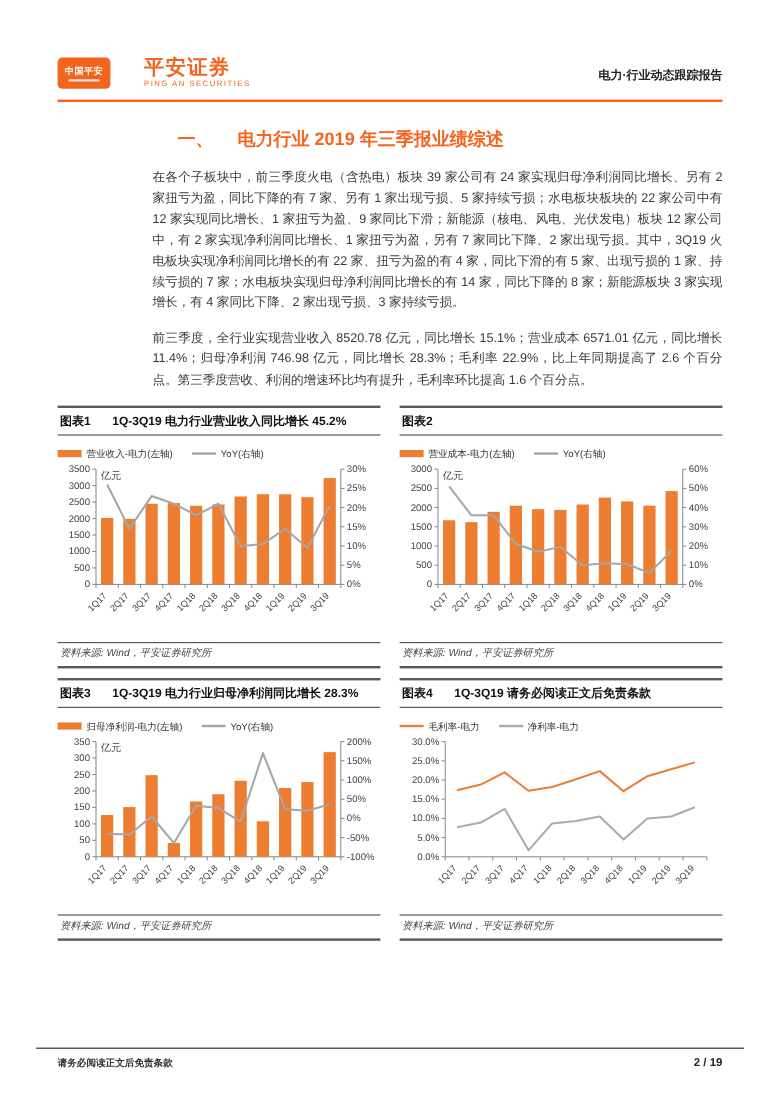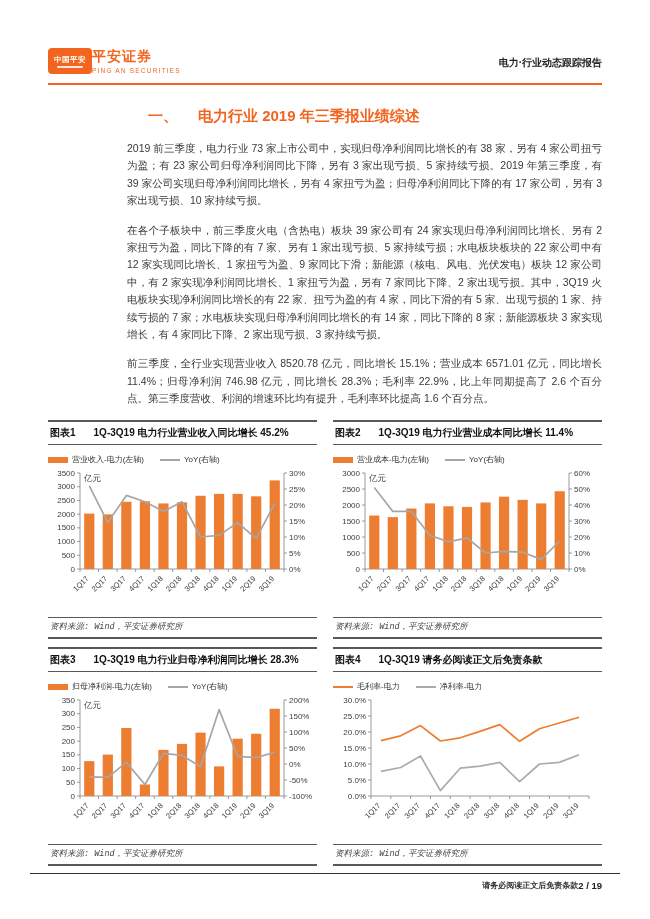--- a/index.html
+++ b/index.html
@@ -10,7 +10,7 @@
 
   
   .hdr{ display:flex; align-items:flex-start; justify-content:space-between; }
-  .hdr-left{ display:flex; align-items:flex-end; gap:0; }
+  .hdr-left{ display:flex; align-items:flex-end; gap:28px; }
   .logo-badge{ width:44px; height:26px; background:#f3641e; border-radius:4px; color:#fff;
     display:flex; flex-direction:column; align-items:center; justify-content:center; margin-top:2px; }
   .logo-badge .t{ font-size:7.5px; font-weight:bold; letter-spacing:.5px; line-height:9px;}

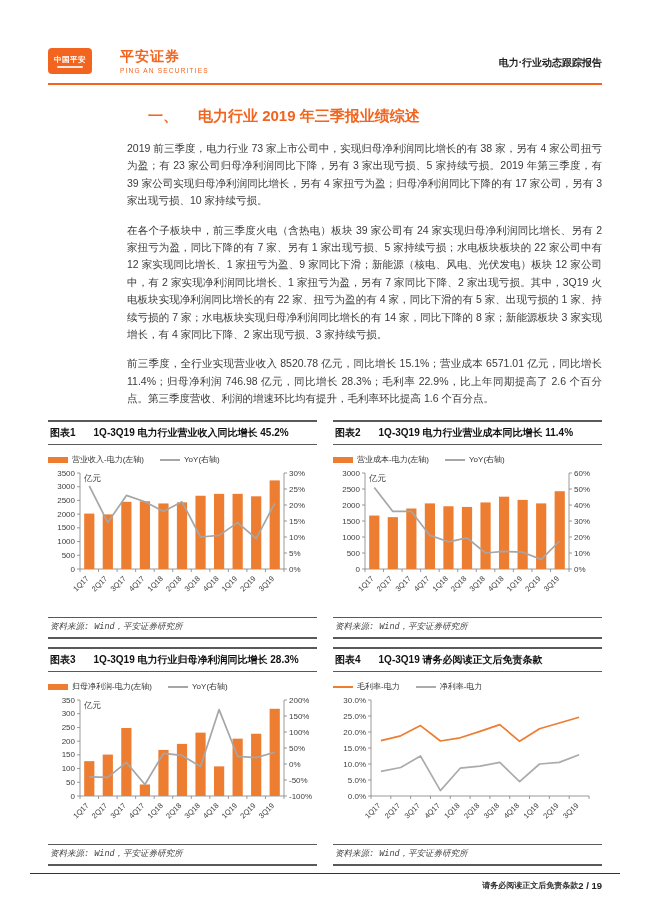--- a/index.html
+++ b/index.html
@@ -15,7 +15,7 @@
     display:flex; flex-direction:column; align-items:center; justify-content:center; margin-top:2px; }
   .logo-badge .t{ font-size:7.5px; font-weight:bold; letter-spacing:.5px; line-height:9px;}
   .logo-badge .u{ width:26px; height:2px; background:rgba(255,255,255,.85); margin-top:2px; border-radius:1px;}
-  .brand .cn{ font-size:14px; font-weight:bold; color:#f3641e; line-height:19px; letter-spacing:1px;}
+  .brand .cn{ font-size:17px; font-weight:bold; color:#f3641e; line-height:19px; letter-spacing:1px;}
   .brand .en{ font-size:6.5px; color:#f3641e; letter-spacing:1.2px; margin-top:1px;}
   .hdr-right{ font-size:10px; font-weight:bold; color:#222; padding-top:10px;}
   .hdr-rule{ height:2px; background:#f3641e; margin-top:9px; }

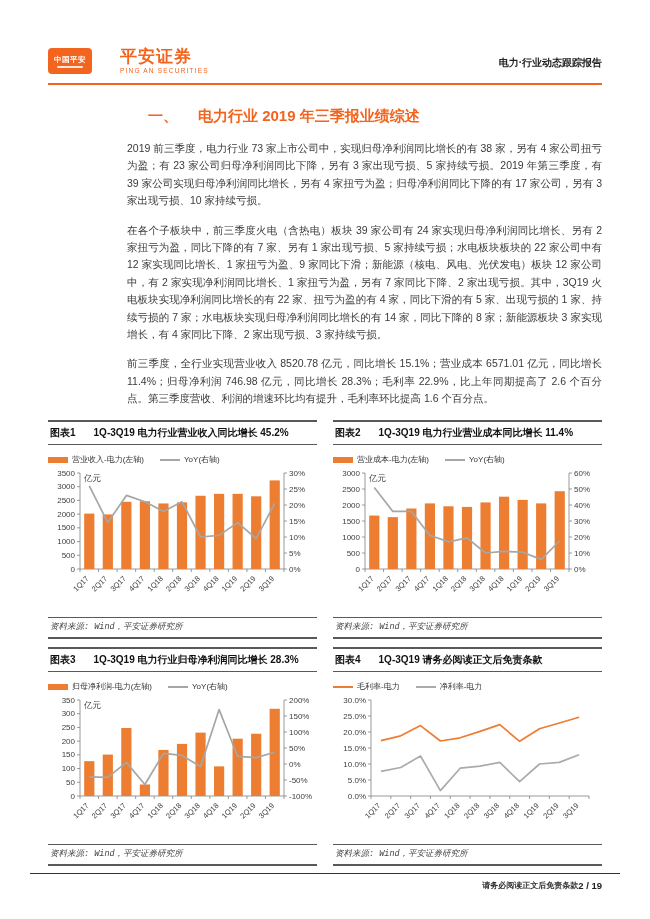--- a/index.html
+++ b/index.html
@@ -73,7 +73,6 @@
       <span>电力行业 2019 年三季报业绩综述</span>
     </div>
 
-    <p class="para">2019 前三季度，电力行业 73 家上市公司中，实现归母净利润同比增长的有 38 家，另有 4 家公司扭亏为盈；有 23 家公司归母净利润同比下降，另有 3 家出现亏损、5 家持续亏损。2019 年第三季度，有 39 家公司实现归母净利润同比增长，另有 4 家扭亏为盈；归母净利润同比下降的有 17 家公司，另有 3 家出现亏损、10 家持续亏损。</p>
     <p class="para">在各个子板块中，前三季度火电（含热电）板块 39 家公司有 24 家实现归母净利润同比增长、另有 2 家扭亏为盈，同比下降的有 7 家、另有 1 家出现亏损、5 家持续亏损；水电板块板块的 22 家公司中有 12 家实现同比增长、1 家扭亏为盈、9 家同比下滑；新能源（核电、风电、光伏发电）板块 12 家公司中，有 2 家实现净利润同比增长、1 家扭亏为盈，另有 7 家同比下降、2 家出现亏损。其中，3Q19 火电板块实现净利润同比增长的有 22 家、扭亏为盈的有 4 家，同比下滑的有 5 家、出现亏损的 1 家、持续亏损的 7 家；水电板块实现归母净利润同比增长的有 14 家，同比下降的 8 家；新能源板块 3 家实现增长，有 4 家同比下降、2 家出现亏损、3 家持续亏损。</p>
     <p class="para">前三季度，全行业实现营业收入 8520.78 亿元，同比增长 15.1%；营业成本 6571.01 亿元，同比增长 11.4%；归母净利润 746.98 亿元，同比增长 28.3%；毛利率 22.9%，比上年同期提高了 2.6 个百分点。第三季度营收、利润的增速环比均有提升，毛利率环比提高 1.6 个百分点。</p>
 

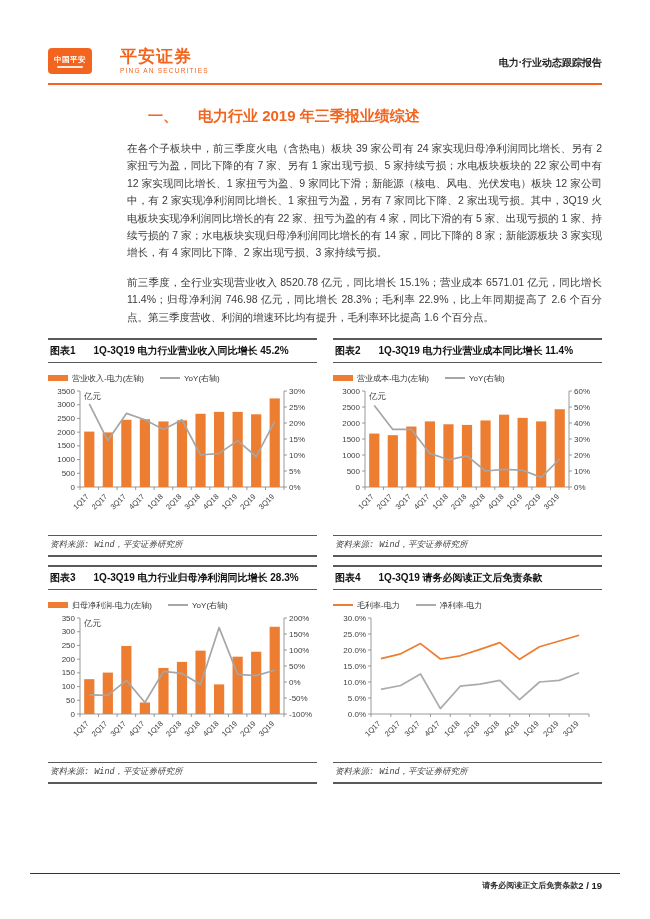--- a/index.html
+++ b/index.html
@@ -170,7 +170,6 @@
       <div class="figure">
         <div class="fig-header">
           <span>图表2</span>
-          <span>1Q-3Q19 电力行业营业成本同比增长 11.4%</span>
         </div>
         <div class="fig-legend">
             <span class="item">

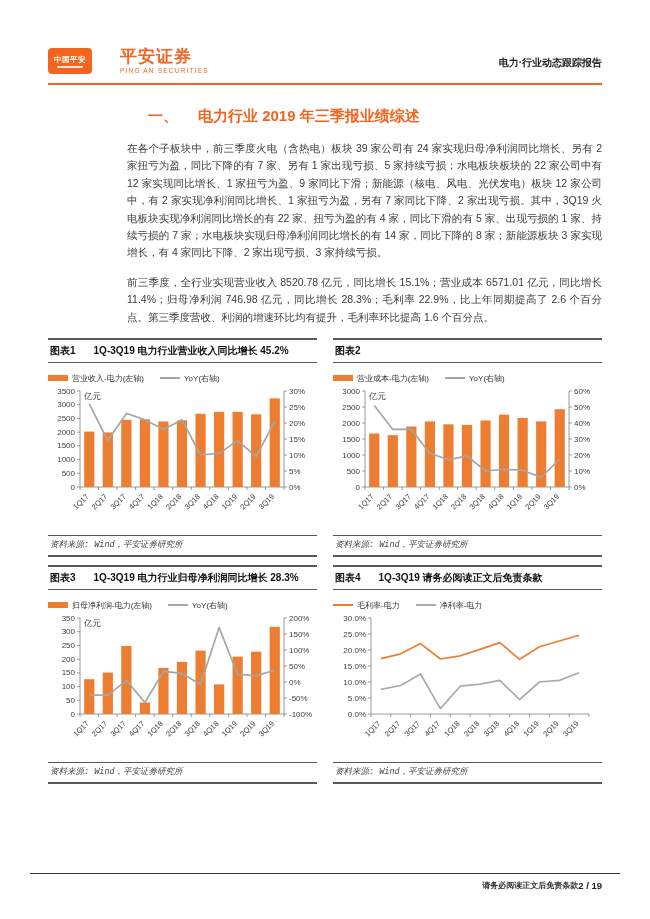--- a/index.html
+++ b/index.html
@@ -38,7 +38,7 @@
   .fig-legend .sw{ display:inline-block; width:20px; }
   svg.fig-chart{ display:block; margin-top:1px; }
   .fig-source{ border-top:1px solid #595959; border-bottom:2px solid #595959;
-     font-size:8.5px; font-style:italic; color:#444; padding:3px 2px 4px 2px; margin-top:2px;font-family:Liberation Mono, monospace;}
+     font-size:8.5px; font-style:italic; color:#444; padding:3px 2px 4px 2px; margin-top:2px;}
 
   
   .footer{ position:absolute; left:30px; right:30px; bottom:28px; }

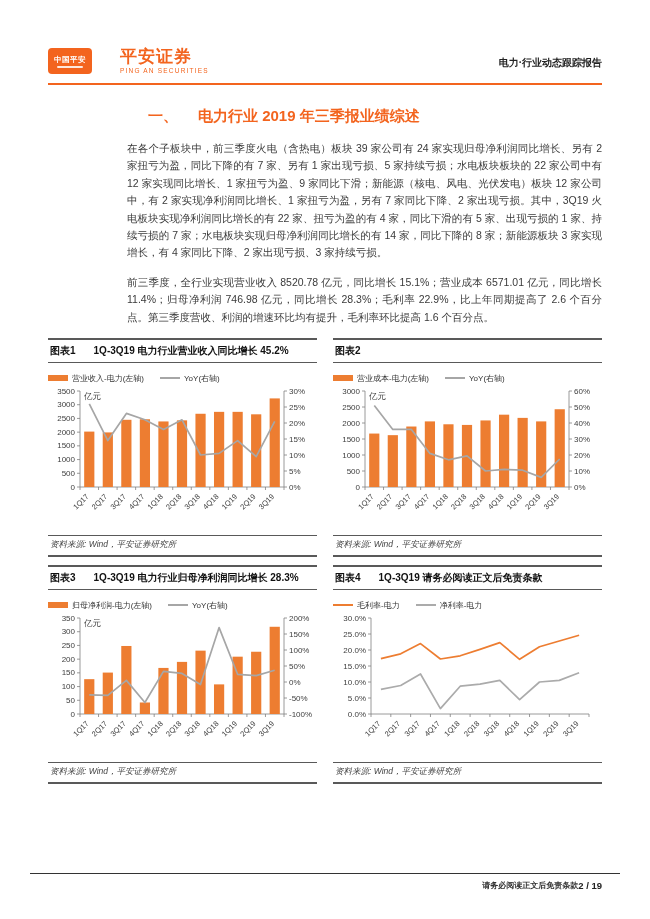--- a/index.html
+++ b/index.html
@@ -43,7 +43,7 @@
   
   .footer{ position:absolute; left:30px; right:30px; bottom:28px; }
   .footer-rule{ height:1px; background:#333; }
-  .footer-row{ display:flex; justify-content:flex-end; align-items:center; padding:6px 18px 0 18px; }
+  .footer-row{ display:flex; justify-content:space-between; align-items:center; padding:6px 18px 0 18px; }
   .footer-disclaimer{ font-size:8px; font-weight:bold; color:#333; }
   .footer-page{ font-size:9.5px; font-weight:bold; color:#222; }
 </style>

